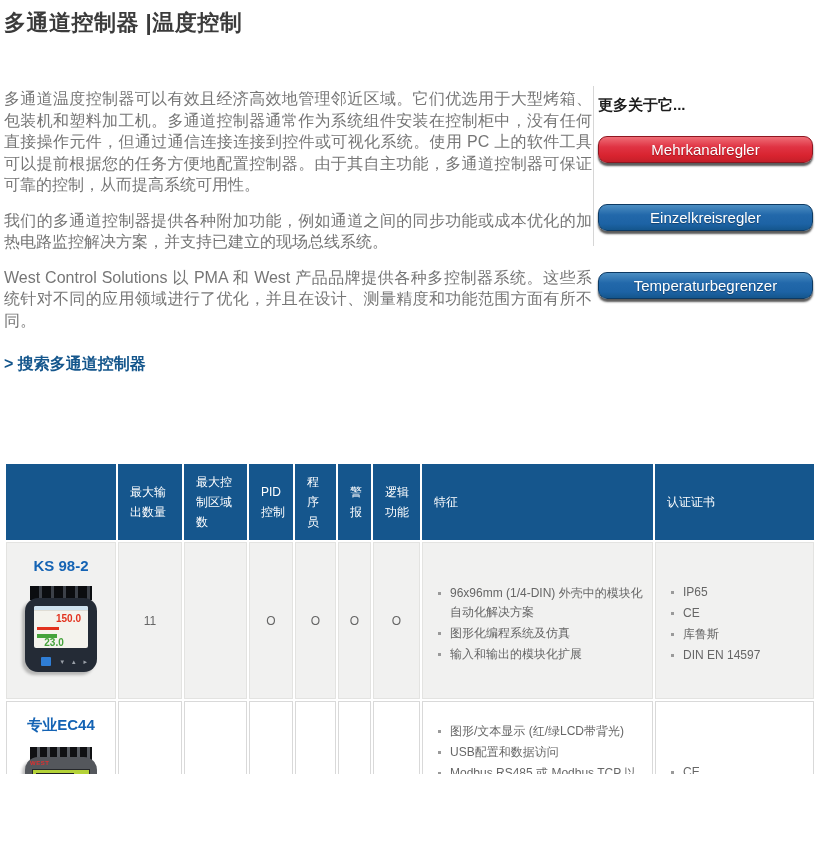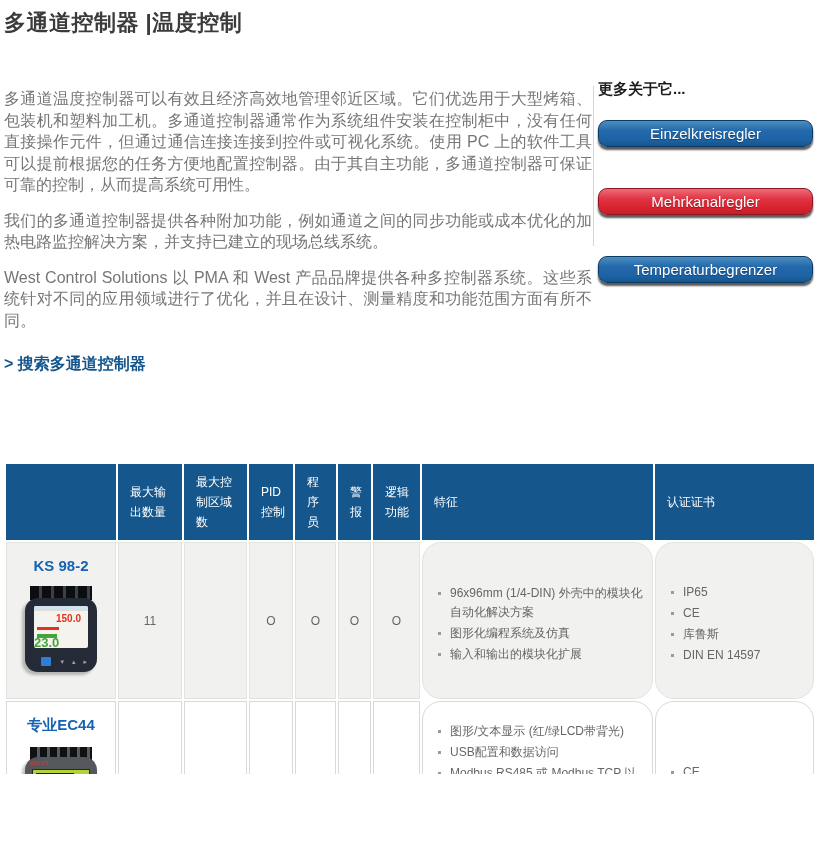--- a/index.html
+++ b/index.html
@@ -17,7 +17,7 @@
   .col-divider { position:absolute; left:593px; top:86px; width:1px; height:160px; background:#d6d6d6; }
 
   
-  .sidebar { position:absolute; left:598px; top:80px; width:219px; }
+  .sidebar { position:absolute; left:598px; top:96px; width:219px; }
   .sb-heading { font-size:15px; font-weight:bold; color:#1c1c1c; margin-bottom:21px; }
   .nav-btn { width:215px; height:27px; line-height:26px; text-align:center; color:#fff; font-size:15px;
              border-radius:9px; margin-bottom:41px; cursor:pointer;

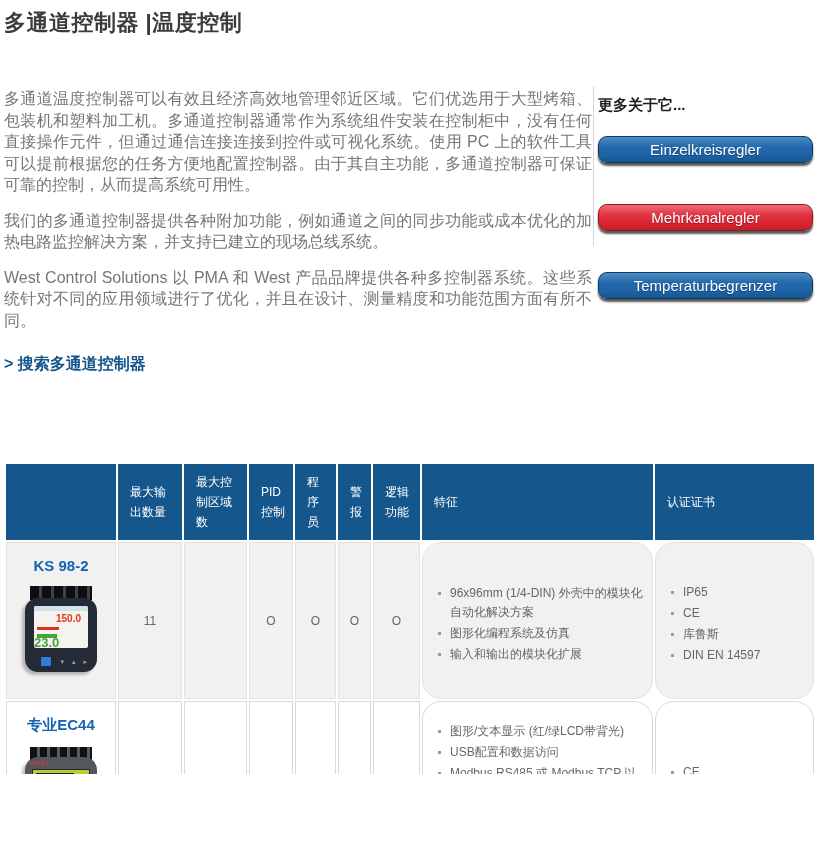--- a/index.html
+++ b/index.html
@@ -101,8 +101,8 @@
   <div class="sidebar">
     <div class="sb-heading">更多关于它...</div>
     <div class="sb-buttons">
+        <div class="nav-btn red">Mehrkanalregler</div>
         <div class="nav-btn blue">Einzelkreisregler</div>
-        <div class="nav-btn red">Mehrkanalregler</div>
         <div class="nav-btn blue">Temperaturbegrenzer</div>
       </div>
   </div>

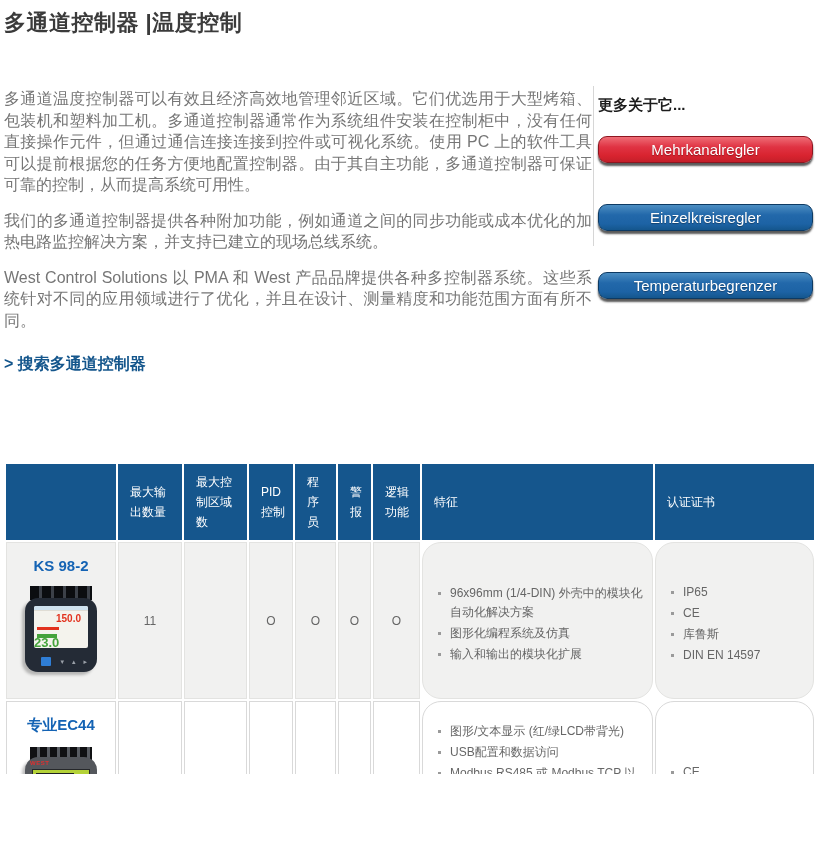--- a/index.html
+++ b/index.html
@@ -37,7 +37,7 @@
   .spec-table tr.row-gray td { background:#f1f1f0; border-color:#e3e3e1; }
   .spec-table td.c-num { text-align:center; }
   .spec-table td.c-product { text-align:center; vertical-align:top; padding-top:14px; }
-  .spec-table td.c-list { padding:10px 8px 4px 12px; vertical-align:middle;border-radius:19px; }
+  .spec-table td.c-list { padding:10px 8px 4px 12px; vertical-align:middle; }
   .spec-table tr.row-main td { height:157px;margin-top:40px; }
   .spec-table tr.stub td { height:40px; background:#f3f3ee; border-color:#e3e3e1; }
 

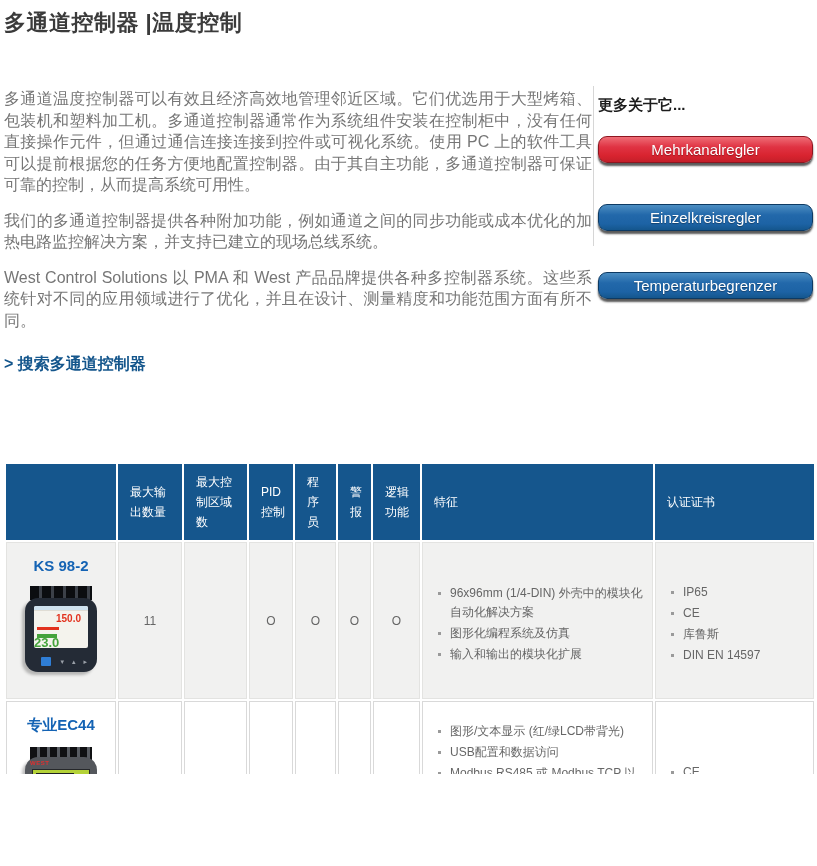--- a/index.html
+++ b/index.html
@@ -62,7 +62,7 @@
   .scr-bar { height:3px; margin:2px 0 0 3px; }
   .bar-red { width:22px; background:#e2321e; }
   .bar-green { width:20px; height:4px; background:#45a33c; margin-top:4px; }
-  .scr-green-val { color:#45a33c; font-size:13px; font-weight:bold; text-align:left; padding-right:14px; line-height:10px; }
+  .scr-green-val { color:#45a33c; font-size:10px; font-weight:bold; text-align:center; padding-right:14px; line-height:10px; }
   .ks98 .dev-btnrow { position:absolute; bottom:5px; left:7px; right:7px; height:10px; }
   .dev-bluebtn { display:inline-block; width:10px; height:9px; background:#2f7ed6; border-radius:1px; vertical-align:top; }
   .dev-keys { float:right; color:#9aa0a8; font-size:7px; line-height:9px; letter-spacing:3px; }

